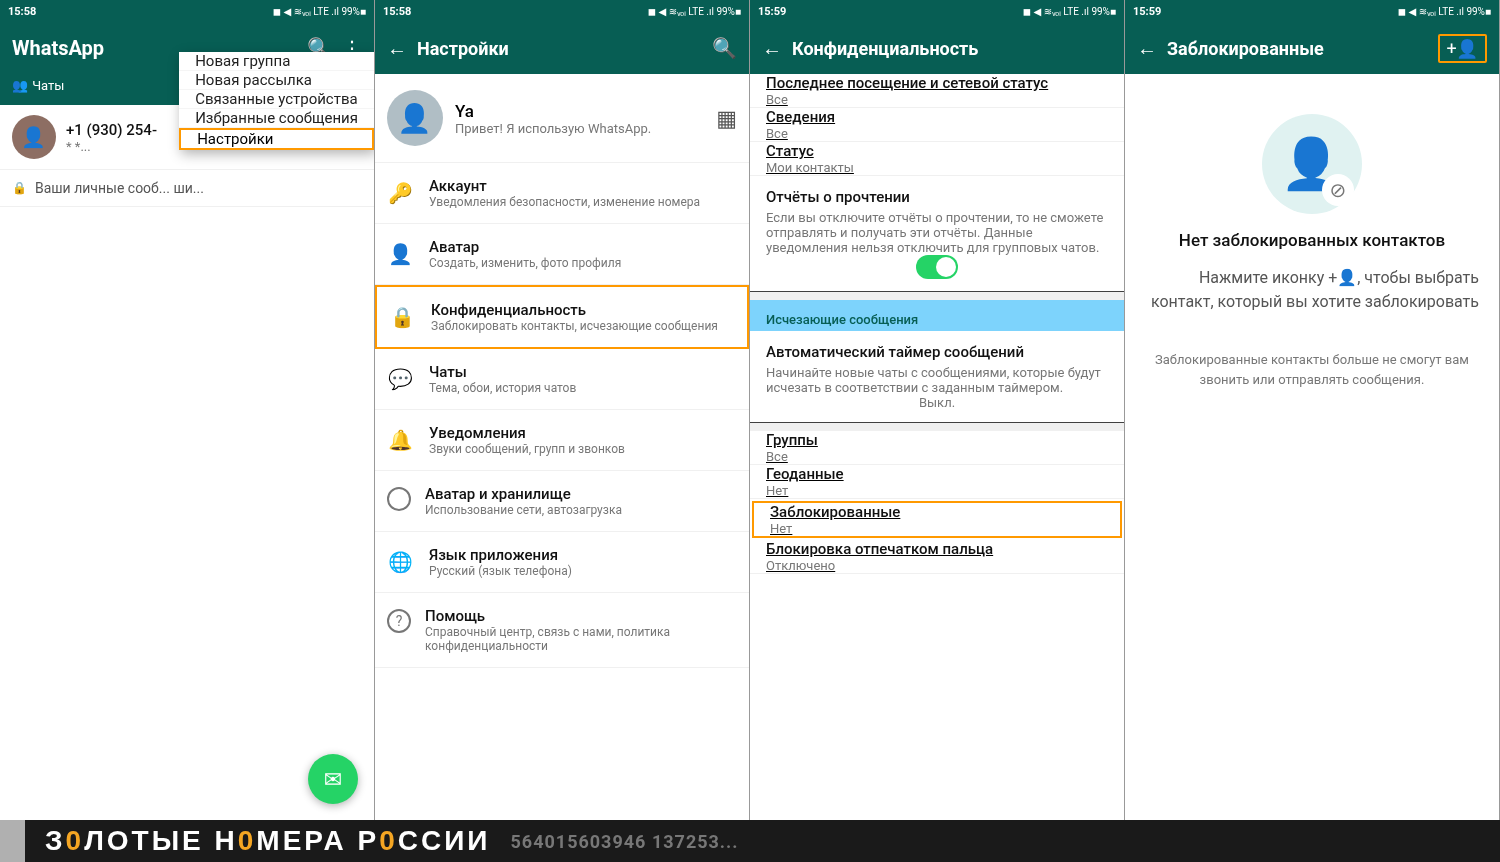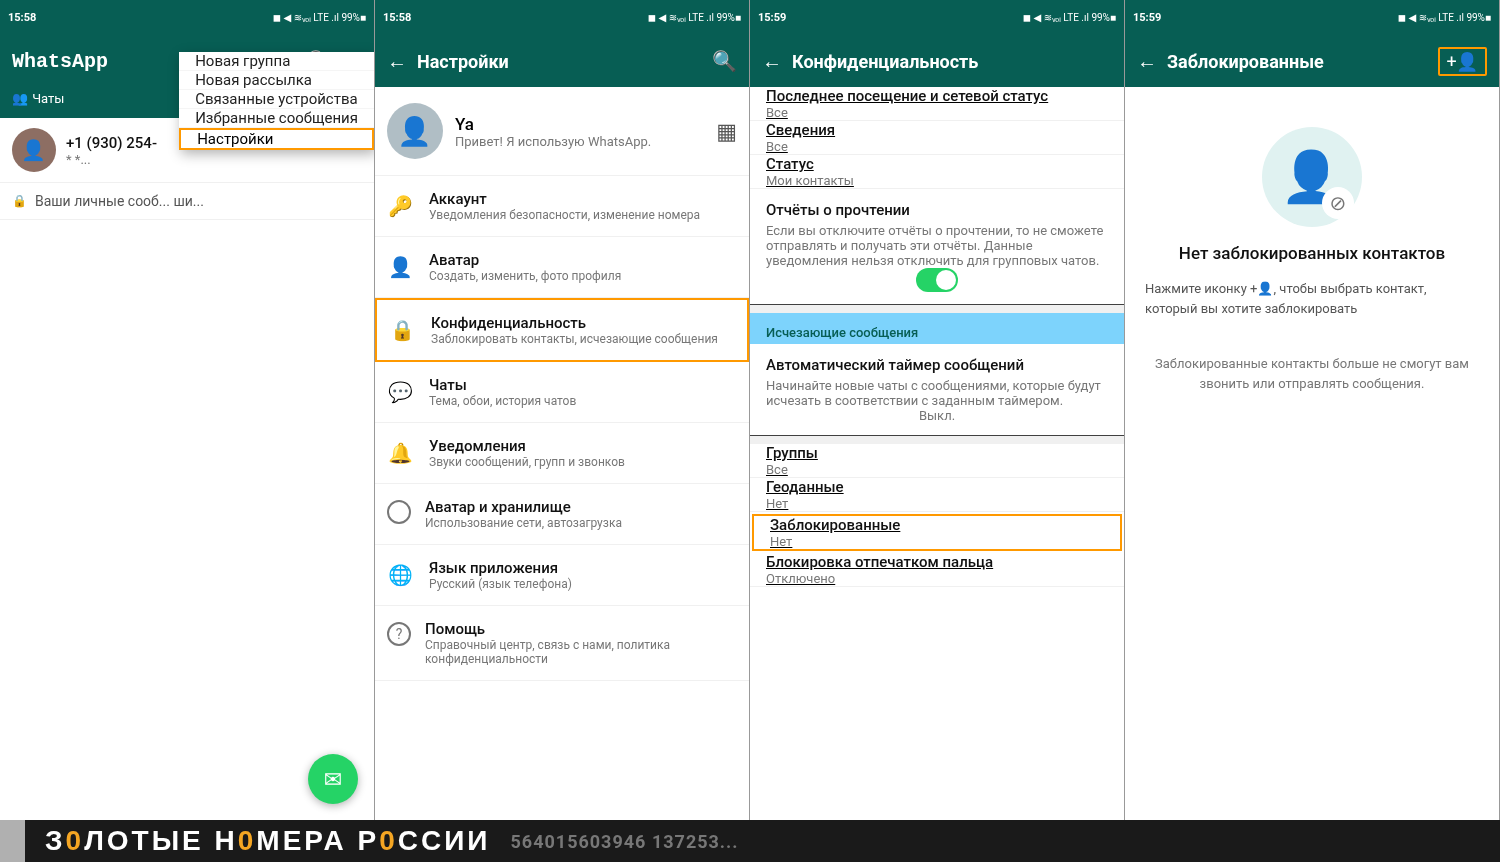--- a/index.html
+++ b/index.html
@@ -45,7 +45,7 @@
       background: #075e54;
       color: #fff;
       font-size: 11px;
-      padding: 11px 8px;
+      padding: 4px 8px;
       display: flex;
       justify-content: space-between;
       align-items: center;

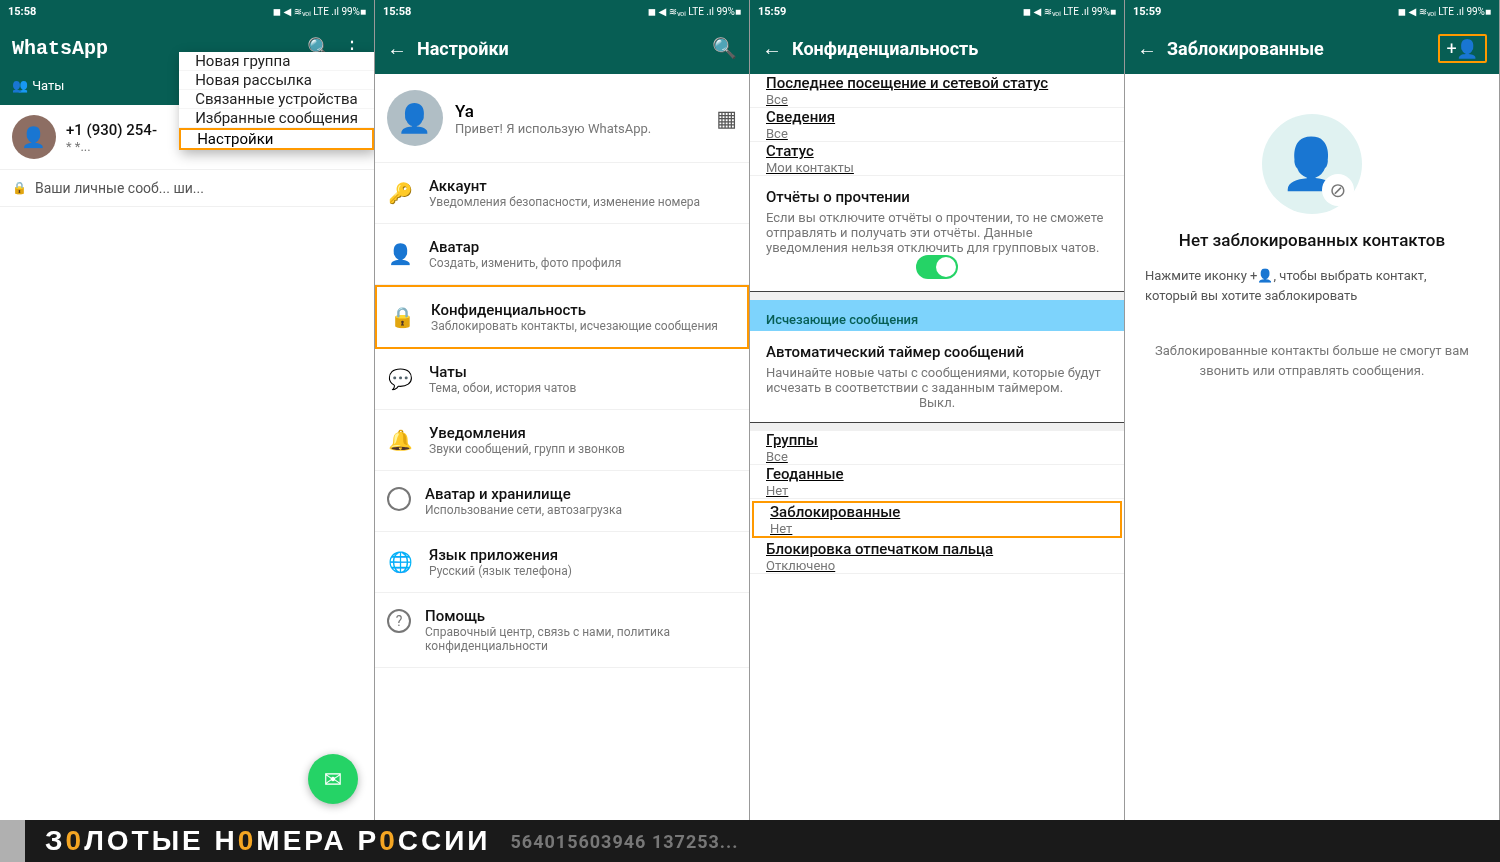--- a/index.html
+++ b/index.html
@@ -67,7 +67,6 @@
       font-size: 20px;
       font-weight: bold;
       flex: 1;
-      font-family: Liberation Mono, monospace;
     }
     .app-bar .back-btn {
       font-size: 20px;

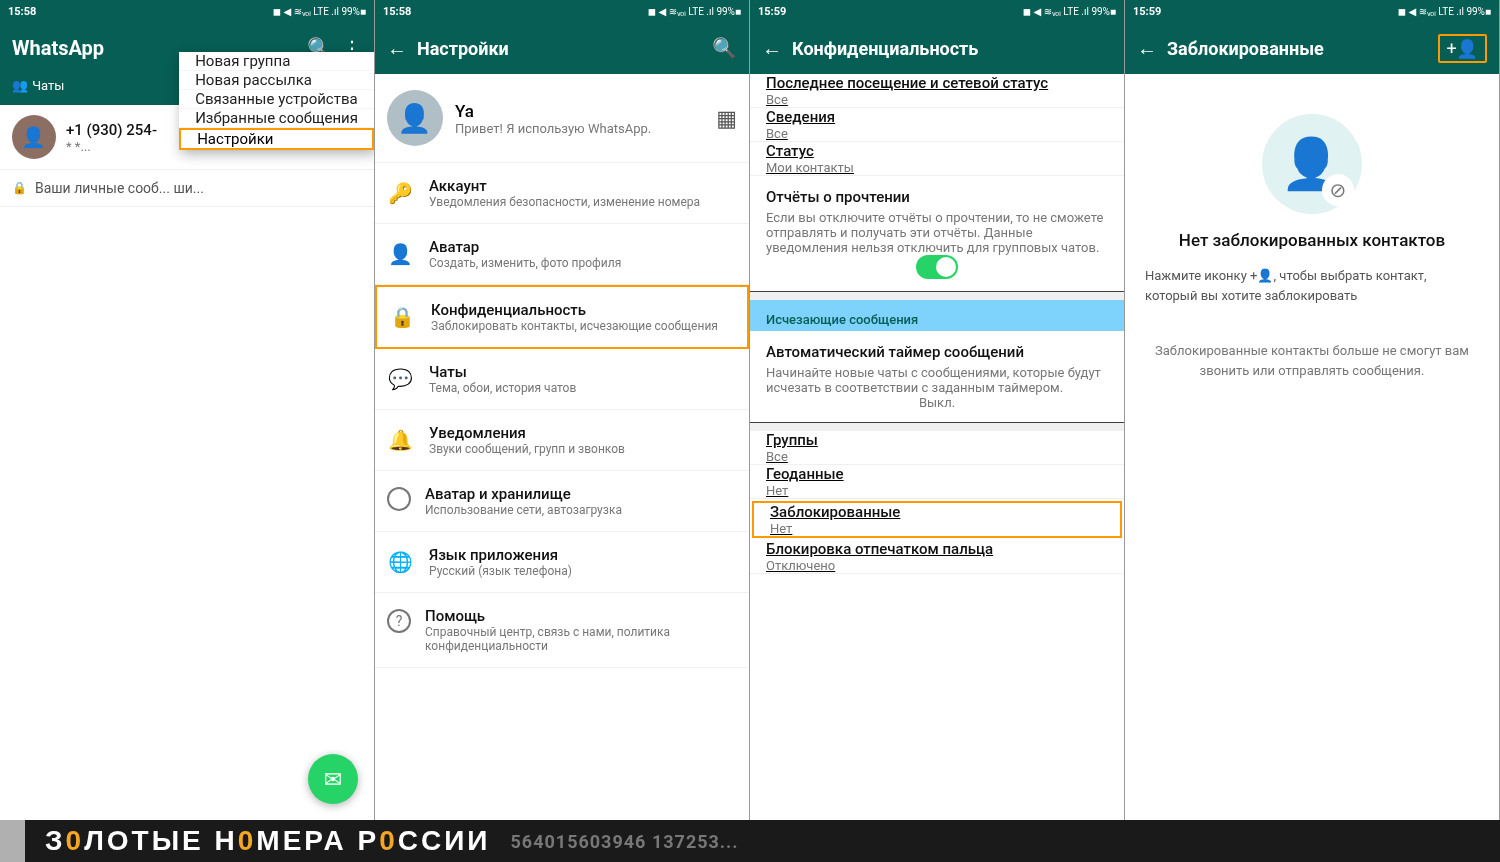--- a/index.html
+++ b/index.html
@@ -286,7 +286,7 @@
       font-size: 17px; font-weight: 500; color: #111; text-align: center;
     }
     .blocked-subtitle {
-      font-size: 13px; color: #555; text-align: left; line-height: 1.5;
+      font-size: 16px; color: #555; text-align: right; line-height: 1.5;
     }
     .blocked-footer {
       font-size: 13px; color: #777; text-align: center; line-height: 1.5;

